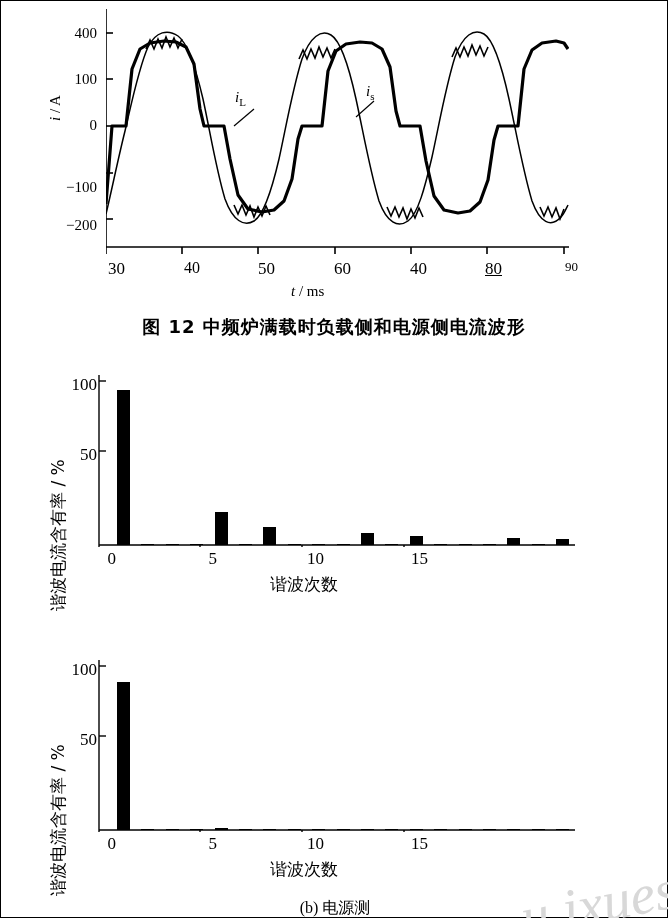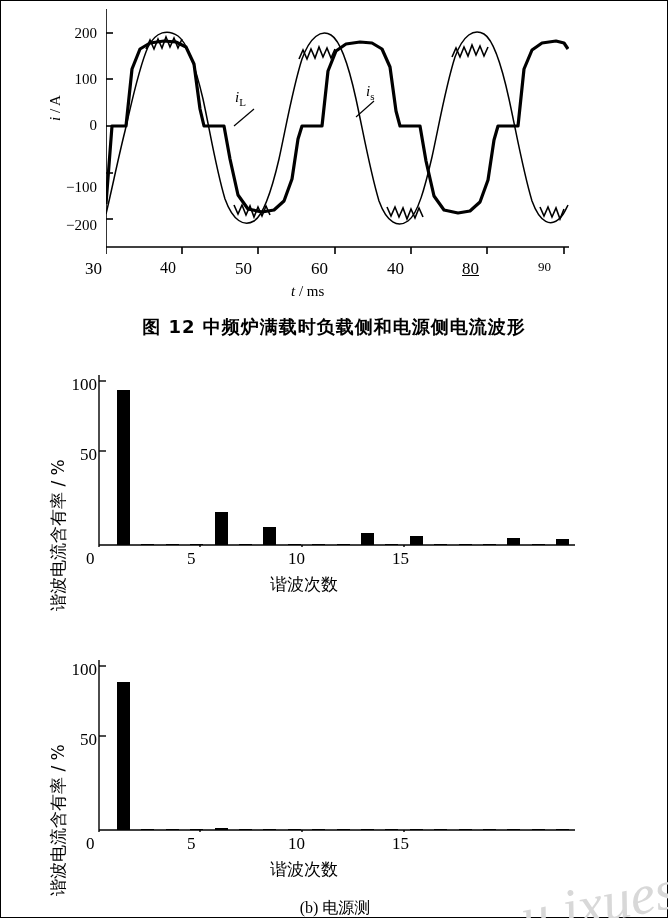--- a/index.html
+++ b/index.html
@@ -89,7 +89,7 @@
       <span class="ital">i</span> / A
     </div>
 
-    <div class="ticklabel-y" style="left:48px;top:24px;width:48px;">200</div>
+    <div class="ticklabel-y" style="left:48px;top:24px;width:48px;">400</div>
     <div class="ticklabel-y" style="left:48px;top:70px;width:48px;">100</div>
     <div class="ticklabel-y" style="left:48px;top:116px;width:48px;">0</div>
     <div class="ticklabel-y" style="left:38px;top:178px;width:58px;">−100</div>

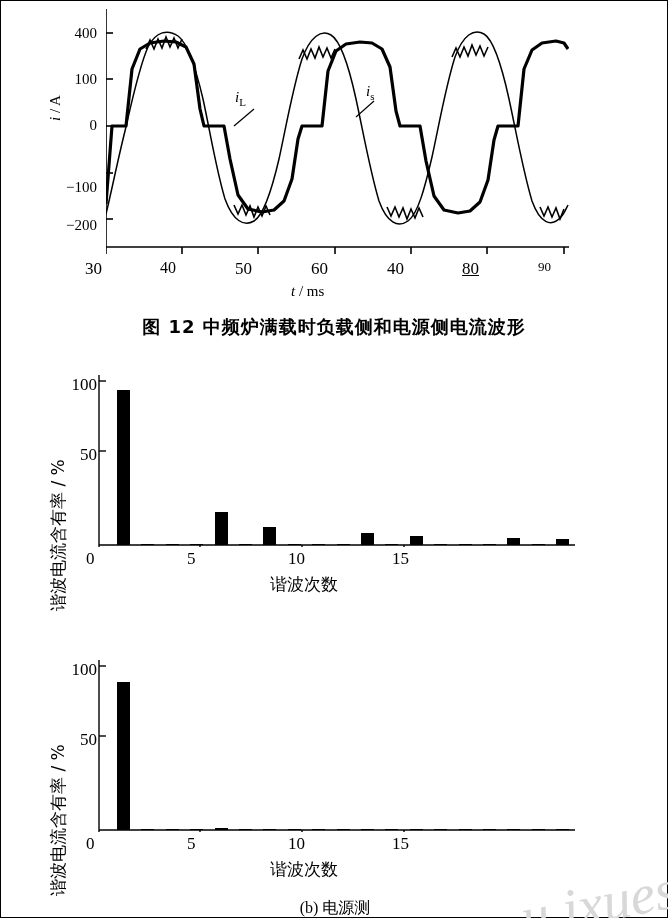--- a/index.html
+++ b/index.html
@@ -20,7 +20,7 @@
   
   .chart{position:absolute;}
   .ticklabel{
-    position:absolute;font-size:15px;text-align:left;
+    position:absolute;font-size:15px;text-align:right;
     font-family:"Liberation Serif", serif;
   }
   .ticklabel-y{

